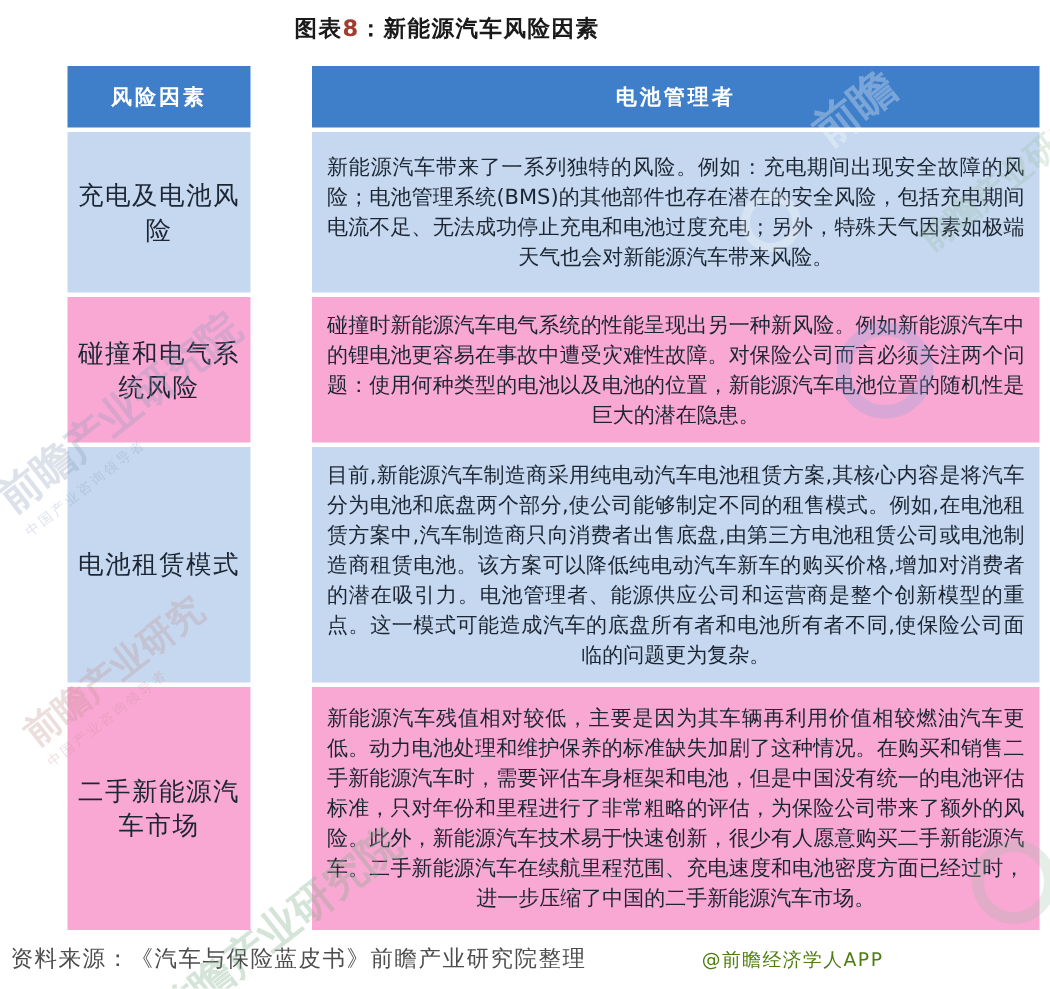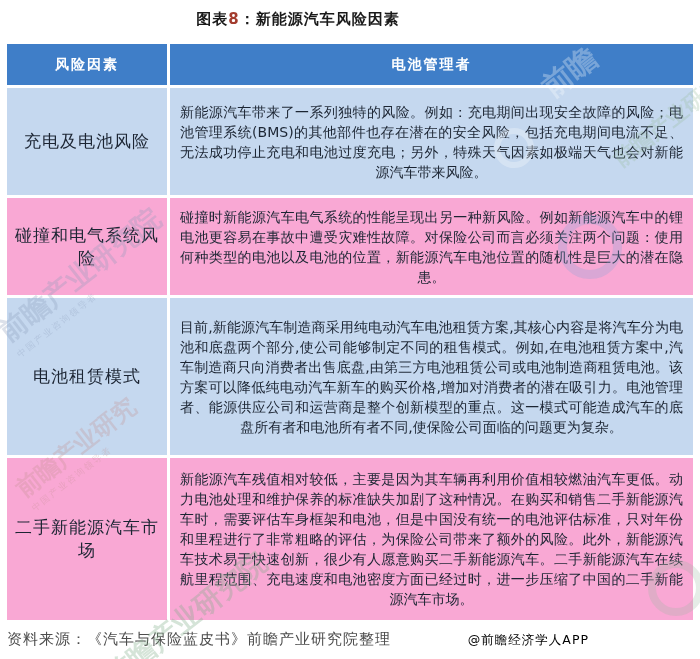--- a/index.html
+++ b/index.html
@@ -41,7 +41,7 @@
     display:flex; align-items:center; justify-content:center;
     letter-spacing:2px;
   }
-  .cell { display:flex; align-items:center; justify-content:center; }
+  .cell { display:flex; align-items:center; justify-content:center;margin-left:38px; }
   .factor-cell {
     font-size:17px;
     color:#1c2533;

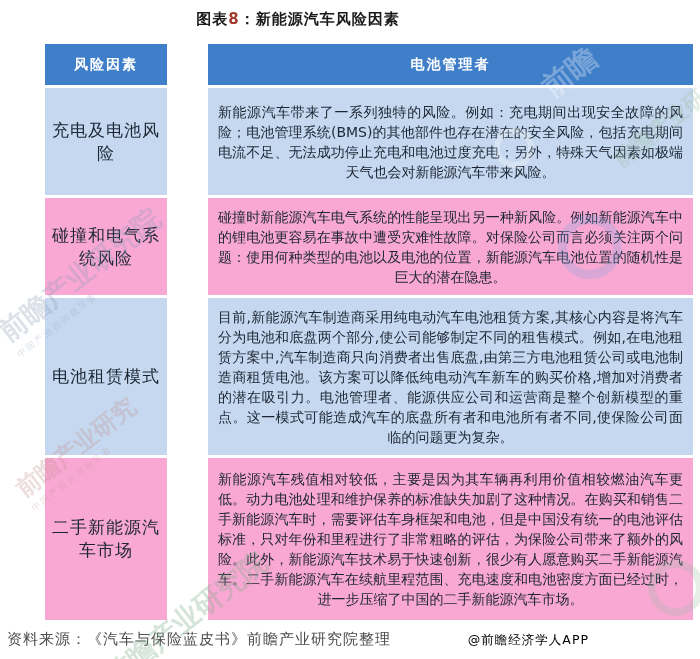--- a/index.html
+++ b/index.html
@@ -75,7 +75,7 @@
     align-items:baseline;
   }
   .source-note { font-size:15px; color:#4d4d4d; letter-spacing:1px; }
-  .credit-note { font-size:12.5px; color:#000000; letter-spacing:1px; }
+  .credit-note { font-size:12.5px; color:#4d7c0f; letter-spacing:1px; }
 
   
   .wm {

